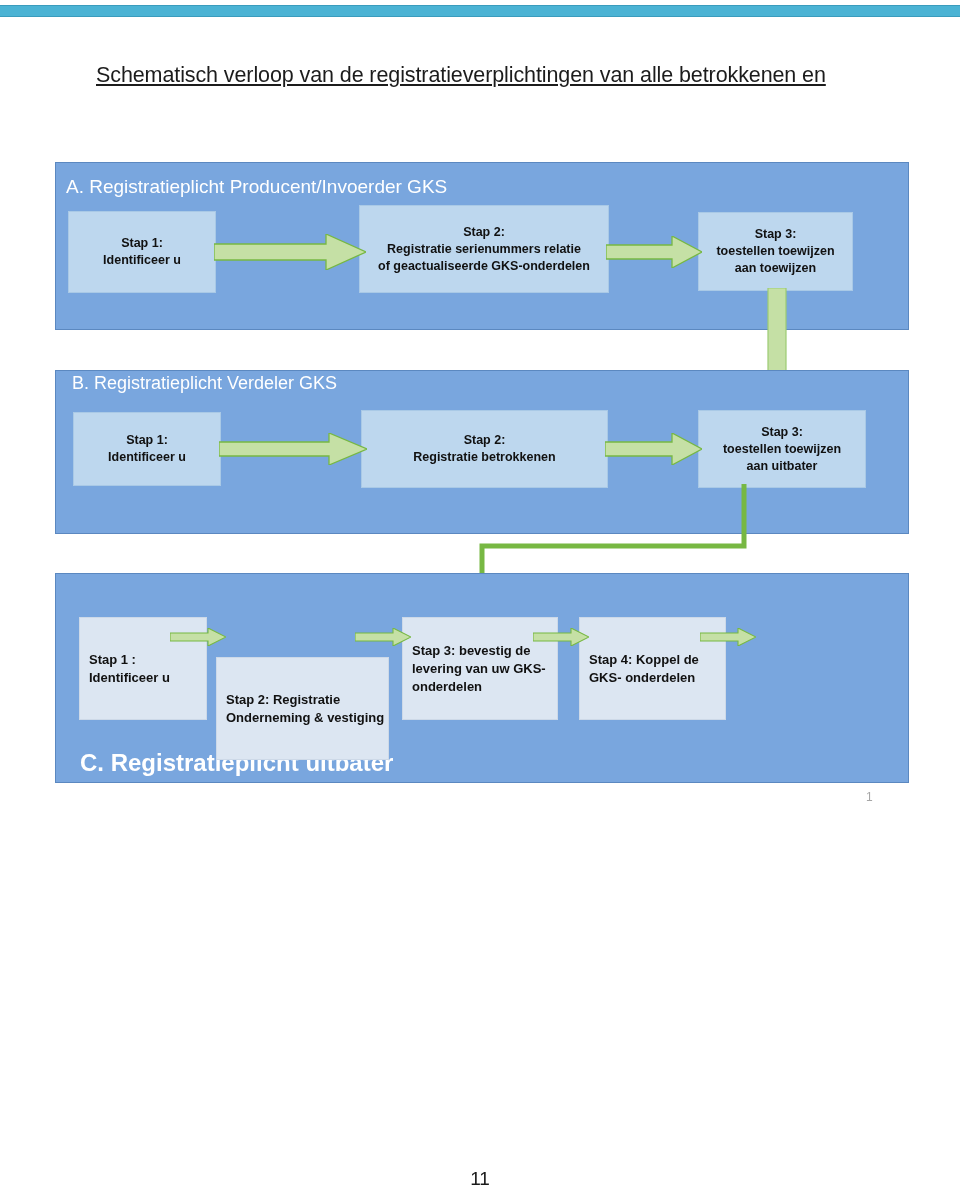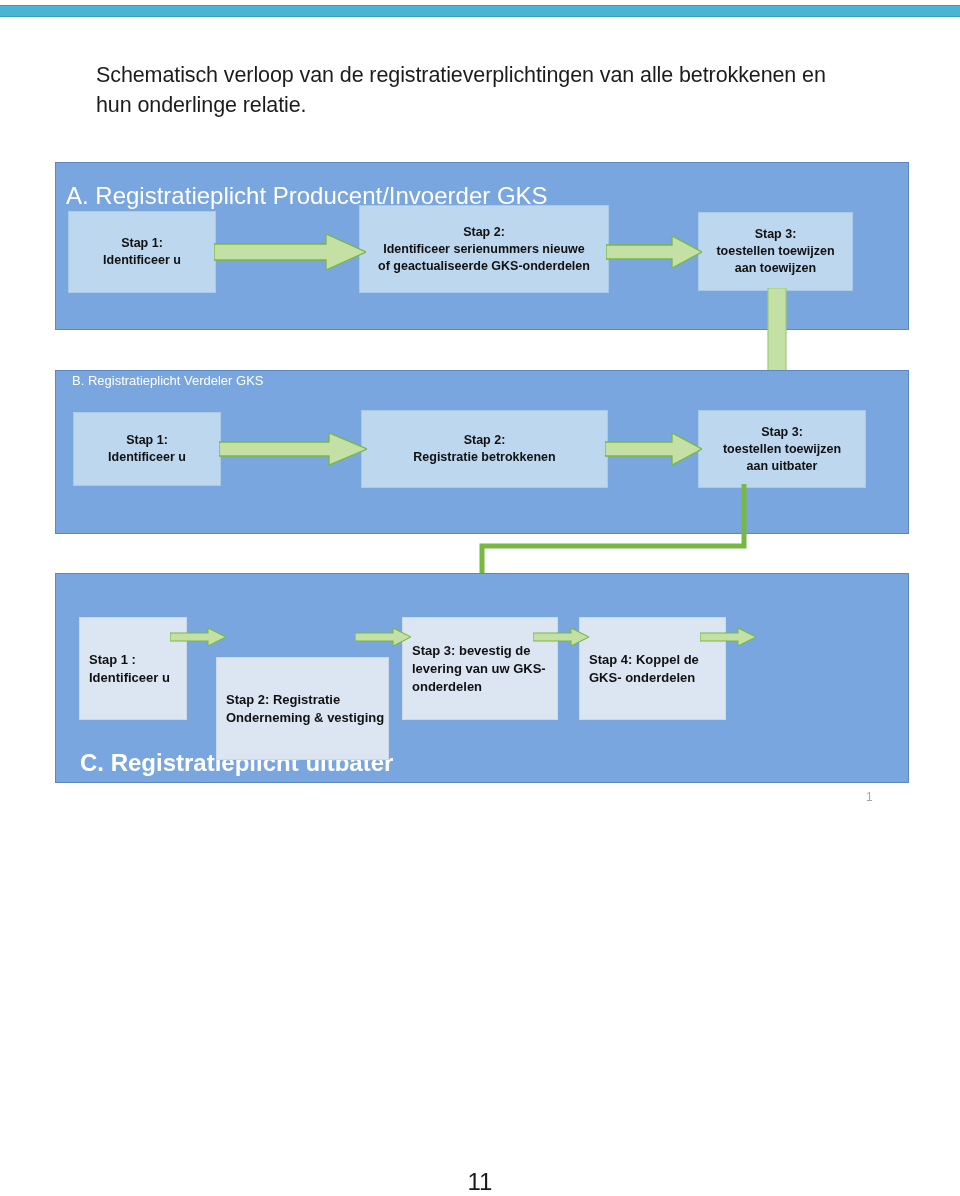--- a/index.html
+++ b/index.html
@@ -37,6 +37,7 @@
     font-weight: 400;
     letter-spacing: -0.1px;
     color: #1c1c1c;
+    text-decoration: underline;
   }
 
   

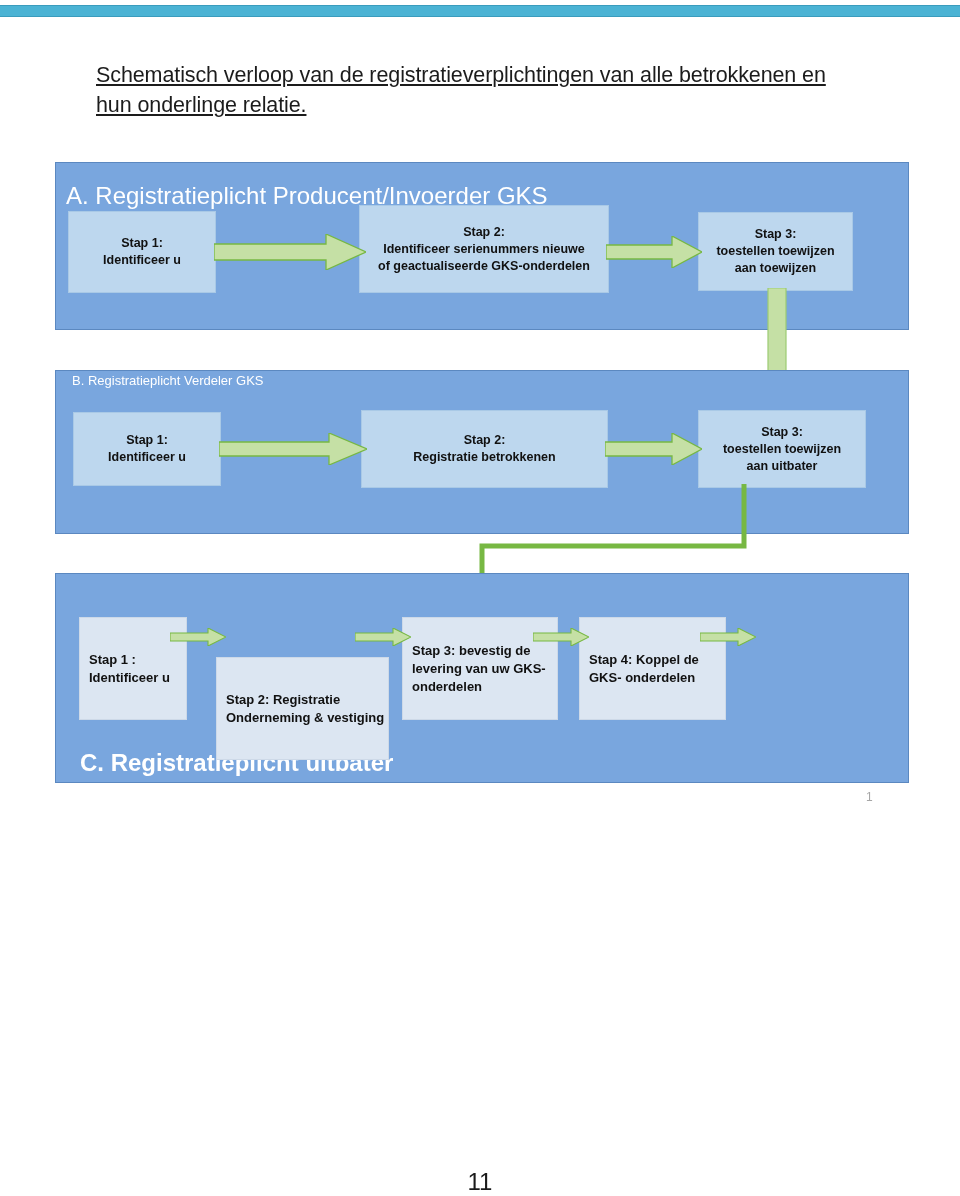--- a/index.html
+++ b/index.html
@@ -156,7 +156,6 @@
 <div id="doc-title">
   <span>Schematisch verloop van de registratieverplichtingen van alle betrokkenen en</span>
   <br>
-  <span>hun onderlinge relatie.</span>
 </div>
 
 <div id="diagram">

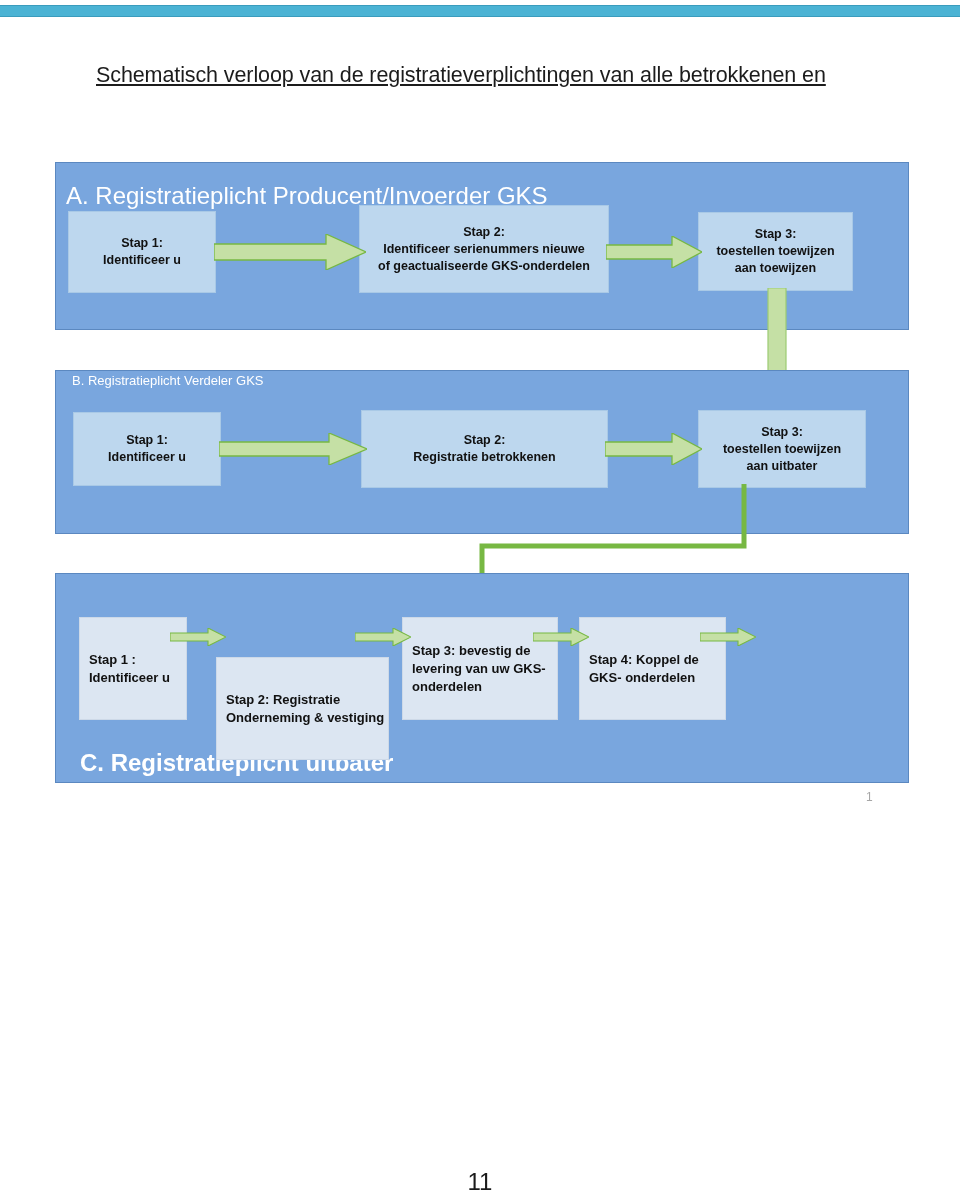--- a/index.html
+++ b/index.html
@@ -62,7 +62,7 @@
     color: #ffffff;
     white-space: nowrap;
   }
-  .panel-heading.a-head { left: 66px;  top: 182px; font-size: 24px; font-weight: 400; text-align: right; }
+  .panel-heading.a-head { left: 66px;  top: 176px; font-size: 19px; font-weight: 400; text-align: right; }
   .panel-heading.b-head { left: 72px;  top: 373px; font-size: 13px; font-weight: 400; }
   .panel-heading.c-head { left: 80px;  top: 749px; font-size: 24px; font-weight: 700; }
 

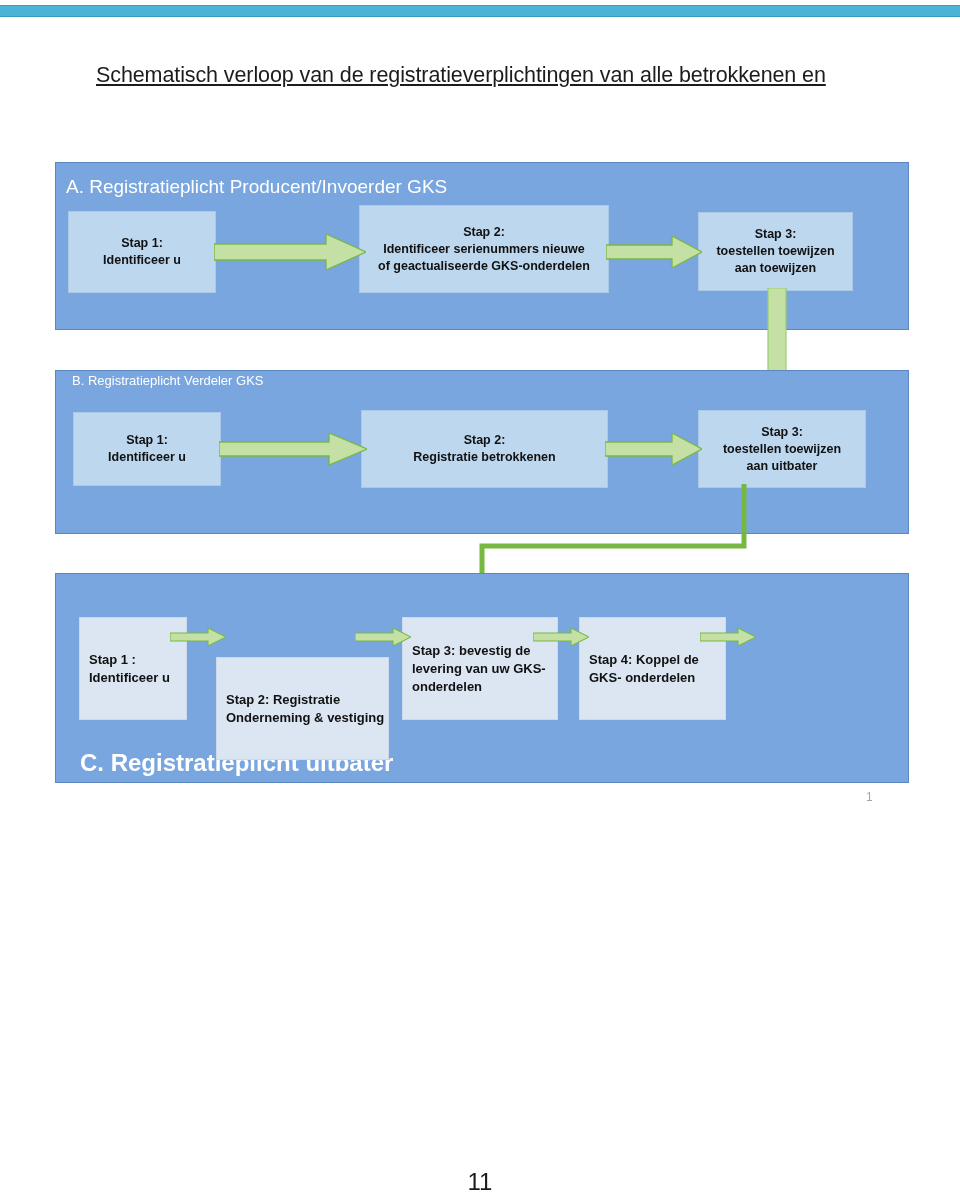--- a/index.html
+++ b/index.html
@@ -170,7 +170,7 @@
 
   <div class="step-box" id="a-box-2">
     <span class="ln">Stap 2:</span>
-    <span class="ln">Identificeer serienummers nieuwe</span>
+    <span class="ln">Registratie serienummers relatie</span>
     <span class="ln">of geactualiseerde GKS-onderdelen</span>
   </div>
 

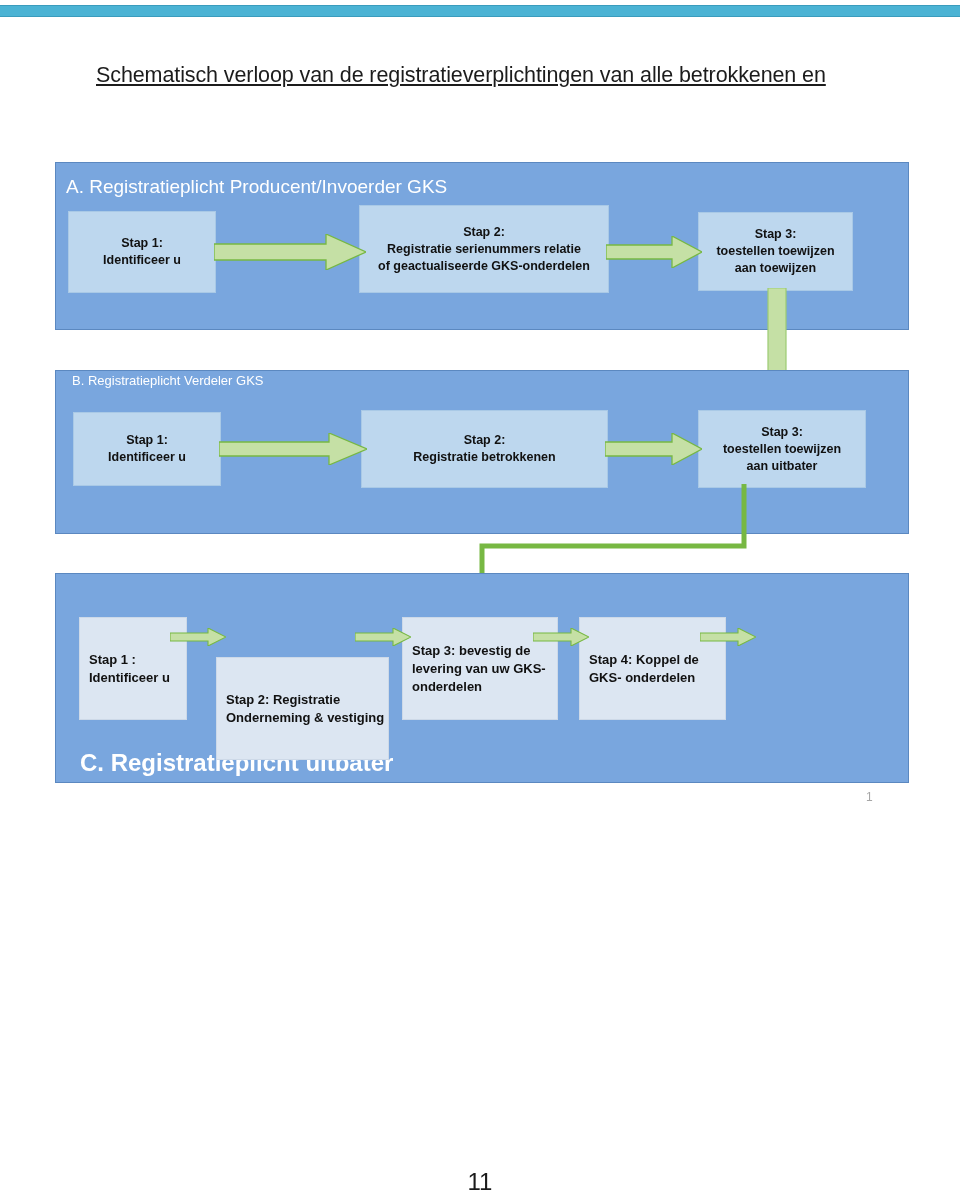--- a/index.html
+++ b/index.html
@@ -63,7 +63,7 @@
     white-space: nowrap;
   }
   .panel-heading.a-head { left: 66px;  top: 176px; font-size: 19px; font-weight: 400; text-align: right; }
-  .panel-heading.b-head { left: 72px;  top: 373px; font-size: 13px; font-weight: 400; }
+  .panel-heading.b-head { left: 72px;  top: 373px; font-size: 18px; font-weight: 400; }
   .panel-heading.c-head { left: 80px;  top: 749px; font-size: 24px; font-weight: 700; }
 
   

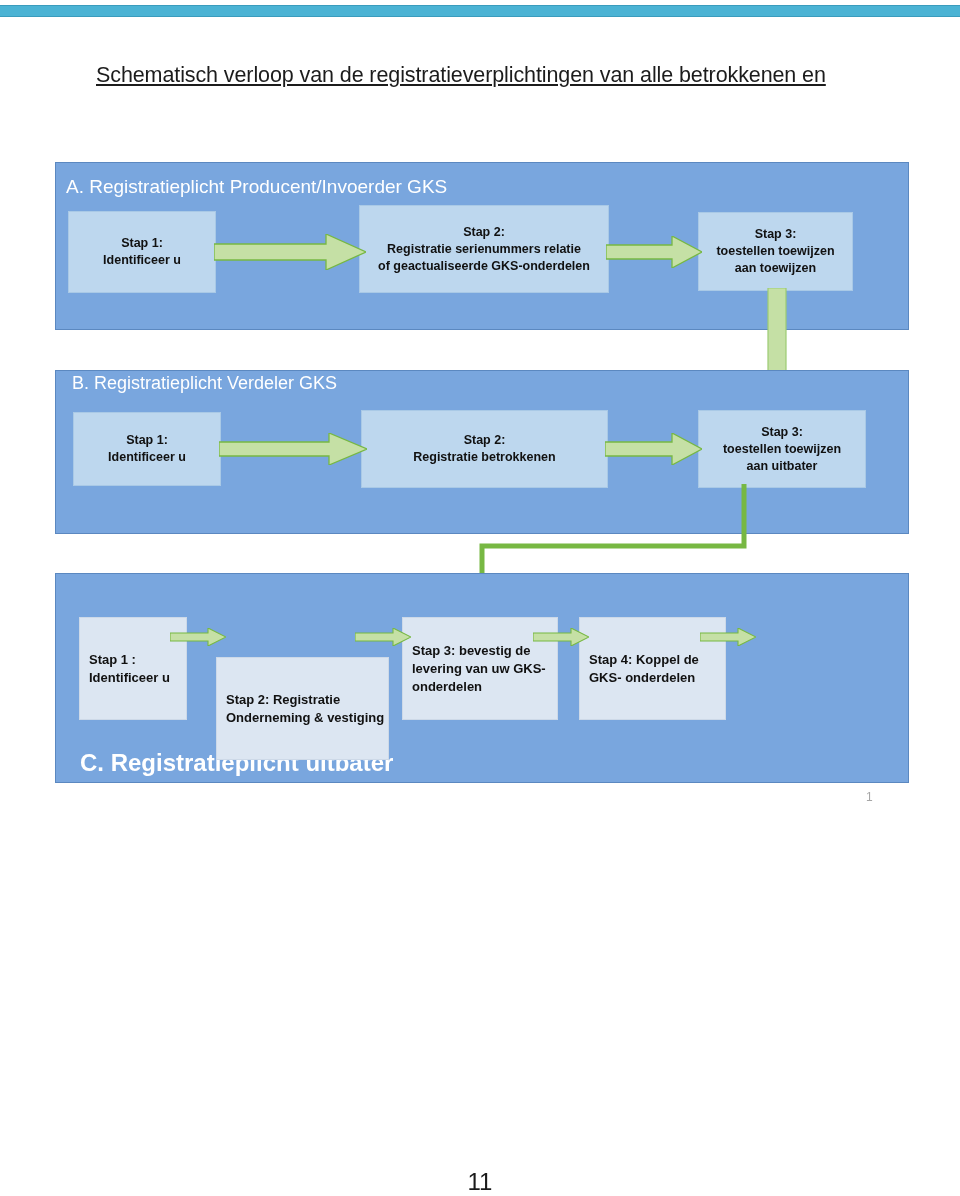--- a/index.html
+++ b/index.html
@@ -110,7 +110,7 @@
     color: #111111;
     padding: 0 0 0 9px;
   }
-  #c-box-1 { left: 79px;  top: 617px; width: 108px; height: 103px; }
+  #c-box-1 { left: 79px;  top: 617px; width: 128px; height: 103px; }
   #c-box-2 { left: 216px; top: 617px; width: 173px; height: 103px; margin-top: 40px; }
   #c-box-3 { left: 402px; top: 617px; width: 156px; height: 103px; align-items: center; }
   #c-box-4 { left: 579px; top: 617px; width: 147px; height: 103px; }

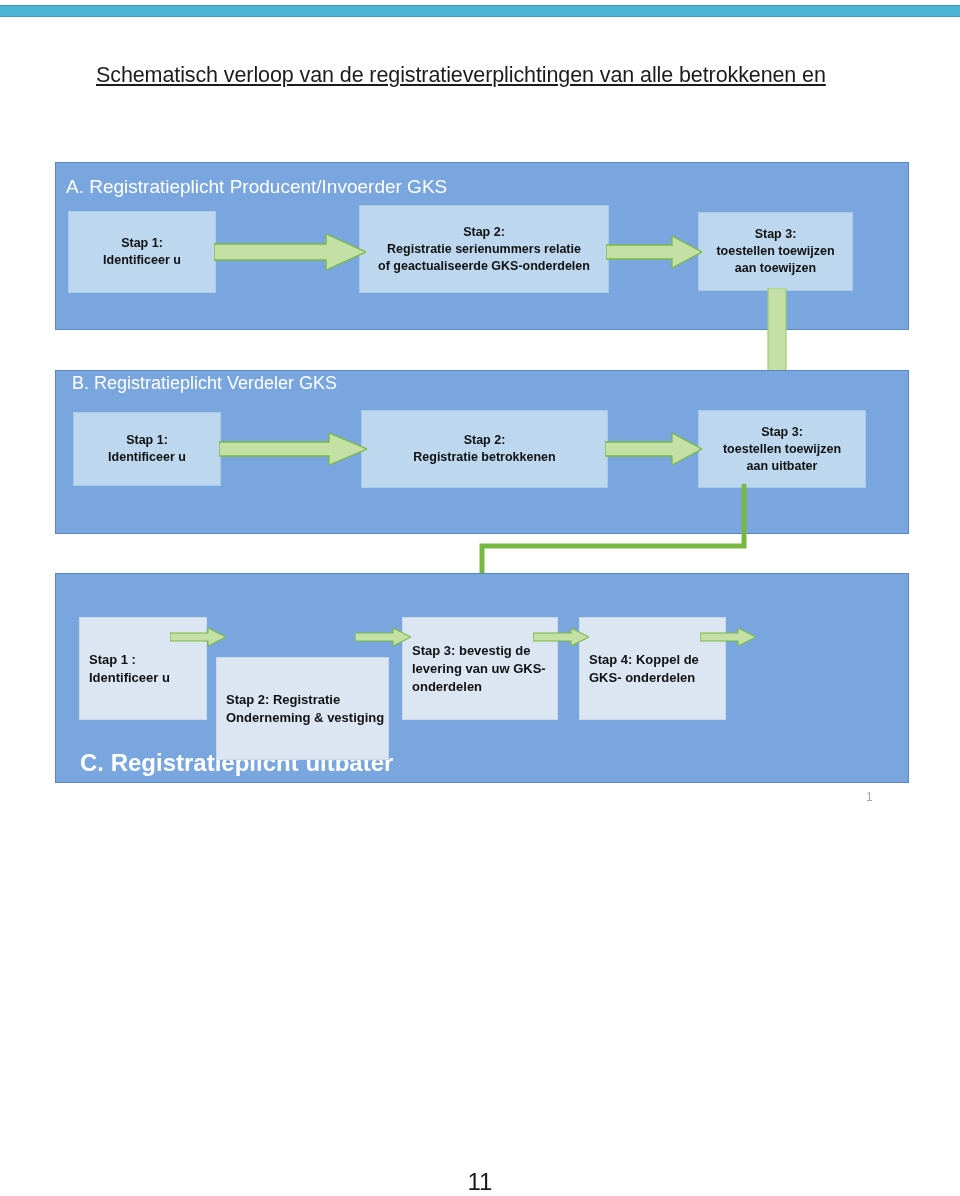--- a/index.html
+++ b/index.html
@@ -144,7 +144,7 @@
     left: 0; top: 1168px;
     width: 960px;
     text-align: center;
-    font-size: 24px;
+    font-size: 19px;
     color: #1a1a1a;
   }
 </style>

